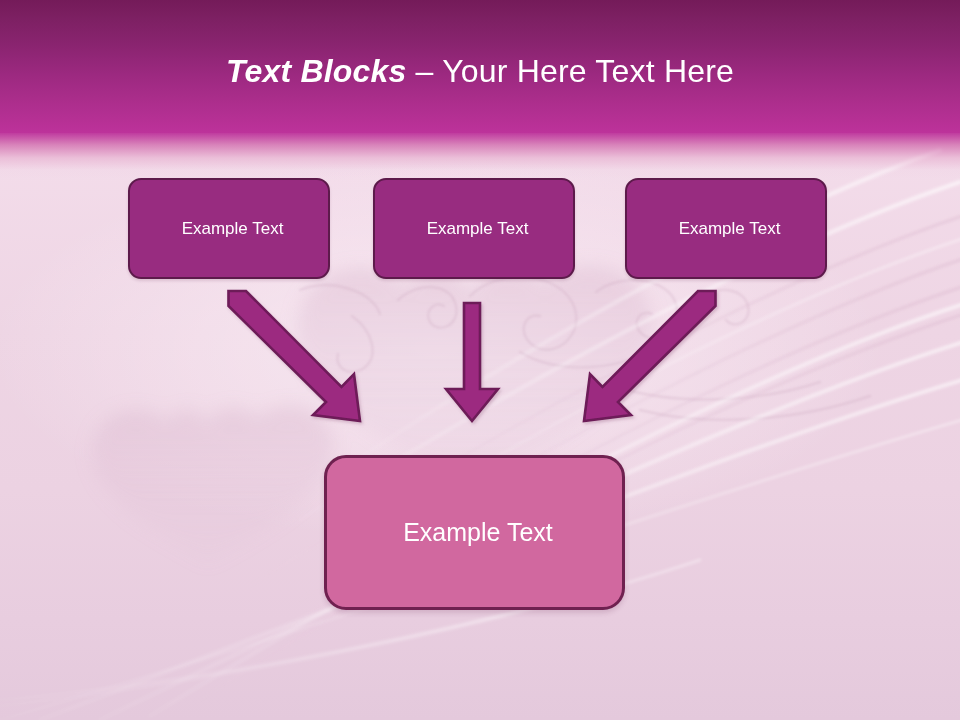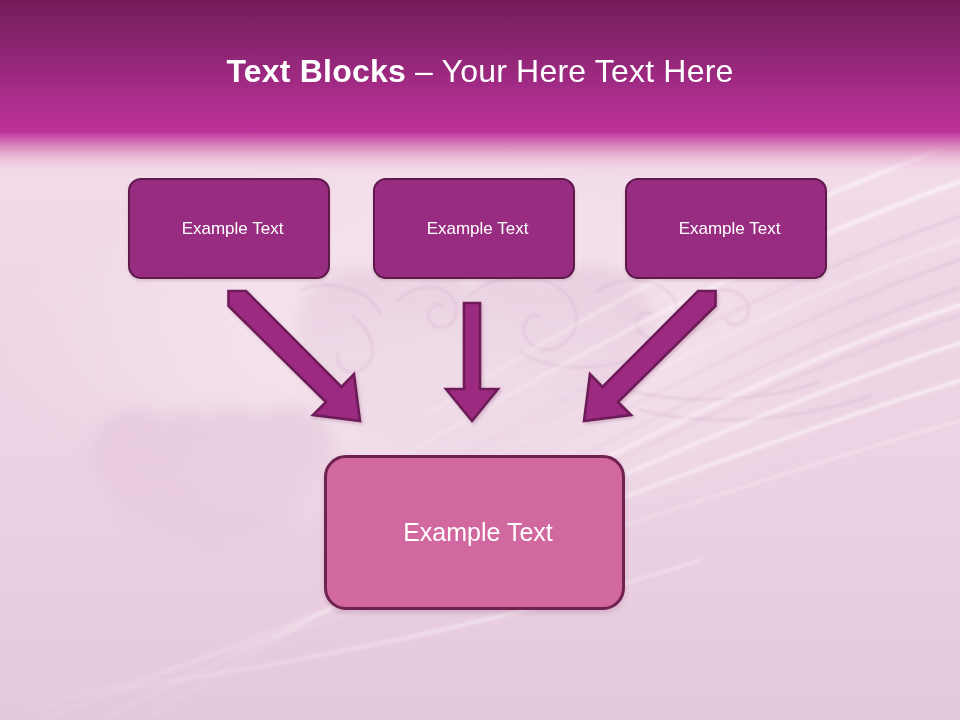--- a/index.html
+++ b/index.html
@@ -81,7 +81,7 @@
     letter-spacing:.2px;
     white-space:nowrap;
   }
-  #title .strong { font-weight:bold; }
+  #title .strong { font-weight:bold;font-style:italic; }
   #title .light  { font-weight:normal; }
 
   

